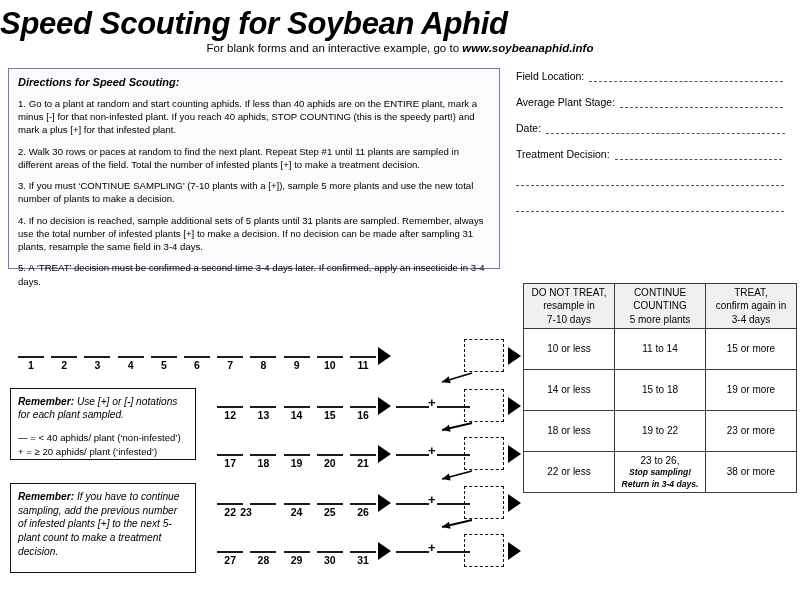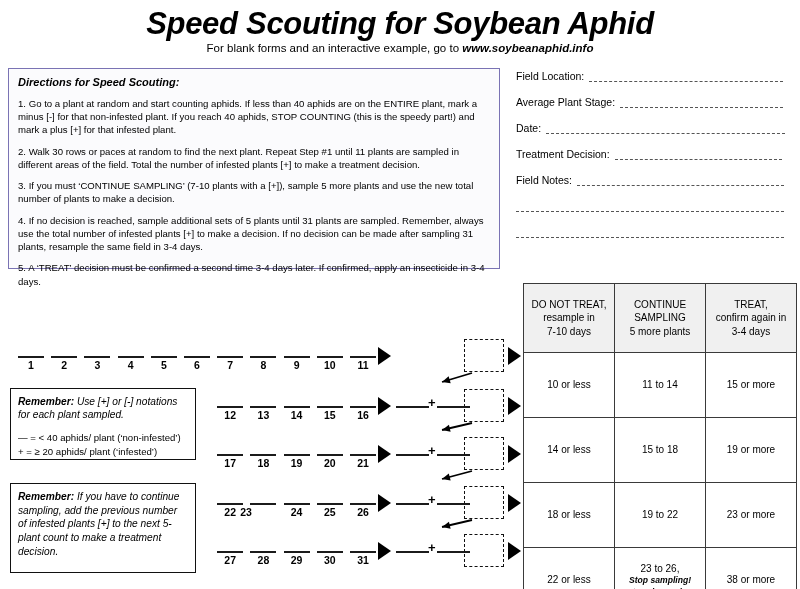--- a/index.html
+++ b/index.html
@@ -18,7 +18,6 @@
   
   #title {
     top: 6px; left: 0; width: 800px;
-    text-align: center;
     font-style: italic;
     font-weight: bold;
     font-size: 31px;

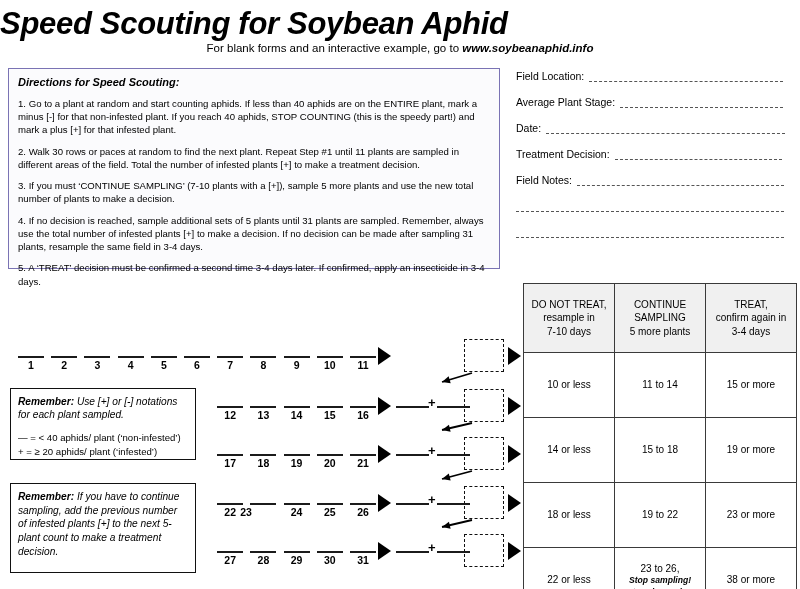--- a/index.html
+++ b/index.html
@@ -168,7 +168,6 @@
     <div class="ff-row"><span class="ff-label">Average Plant Stage:</span><span class="ff-line" style="width: 163px;"></span></div>
     <div class="ff-row"><span class="ff-label">Date:</span><span class="ff-line" style="width: 239px;"></span></div>
     <div class="ff-row"><span class="ff-label">Treatment Decision:</span><span class="ff-line" style="width: 167px;"></span></div>
-    <div class="ff-row"><span class="ff-label">Field Notes:</span><span class="ff-line" style="width: 207px;"></span></div>
     <div class="ff-row ff-blankrow"><span class="ff-line"></span></div>
     <div class="ff-row ff-blankrow"><span class="ff-line"></span></div>
   </div>

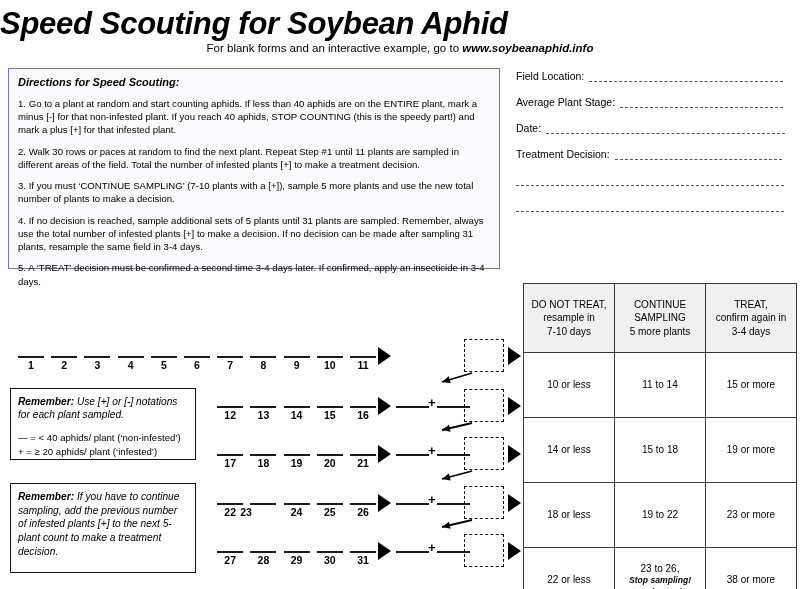--- a/index.html
+++ b/index.html
@@ -80,7 +80,7 @@
     border: 1.2px solid #3a3a3a;
     text-align: center;
     font-size: 10px;
-    padding: 12px 1px;
+    padding: 0 1px;
     line-height: 1.32;
     font-weight: normal;
     width: 88px;

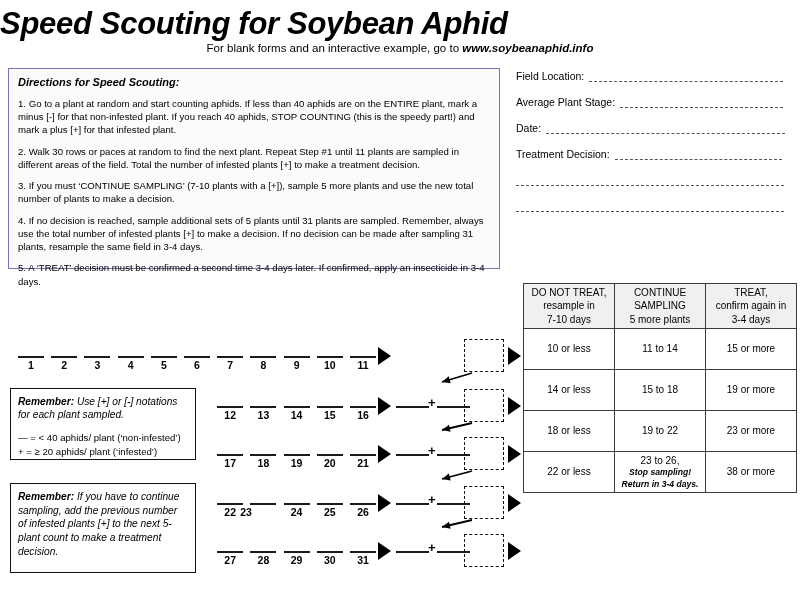--- a/index.html
+++ b/index.html
@@ -182,7 +182,7 @@
         </th>
       <th>
           <div>CONTINUE</div>
-          <div>SAMPLING</div>
+          <div>COUNTING</div>
           <div>5 more plants</div>
         </th>
       <th>

